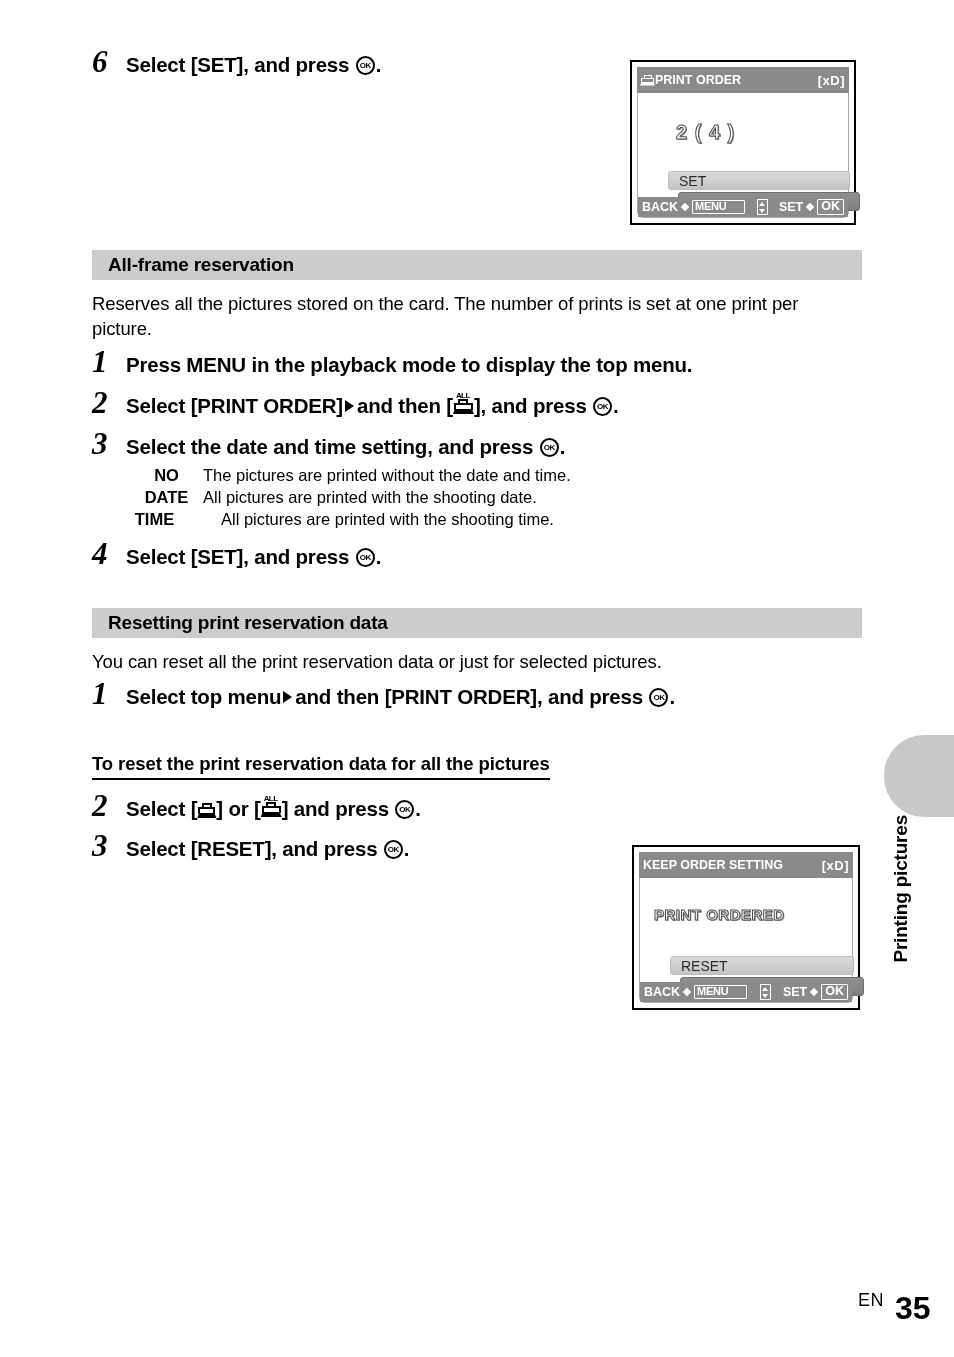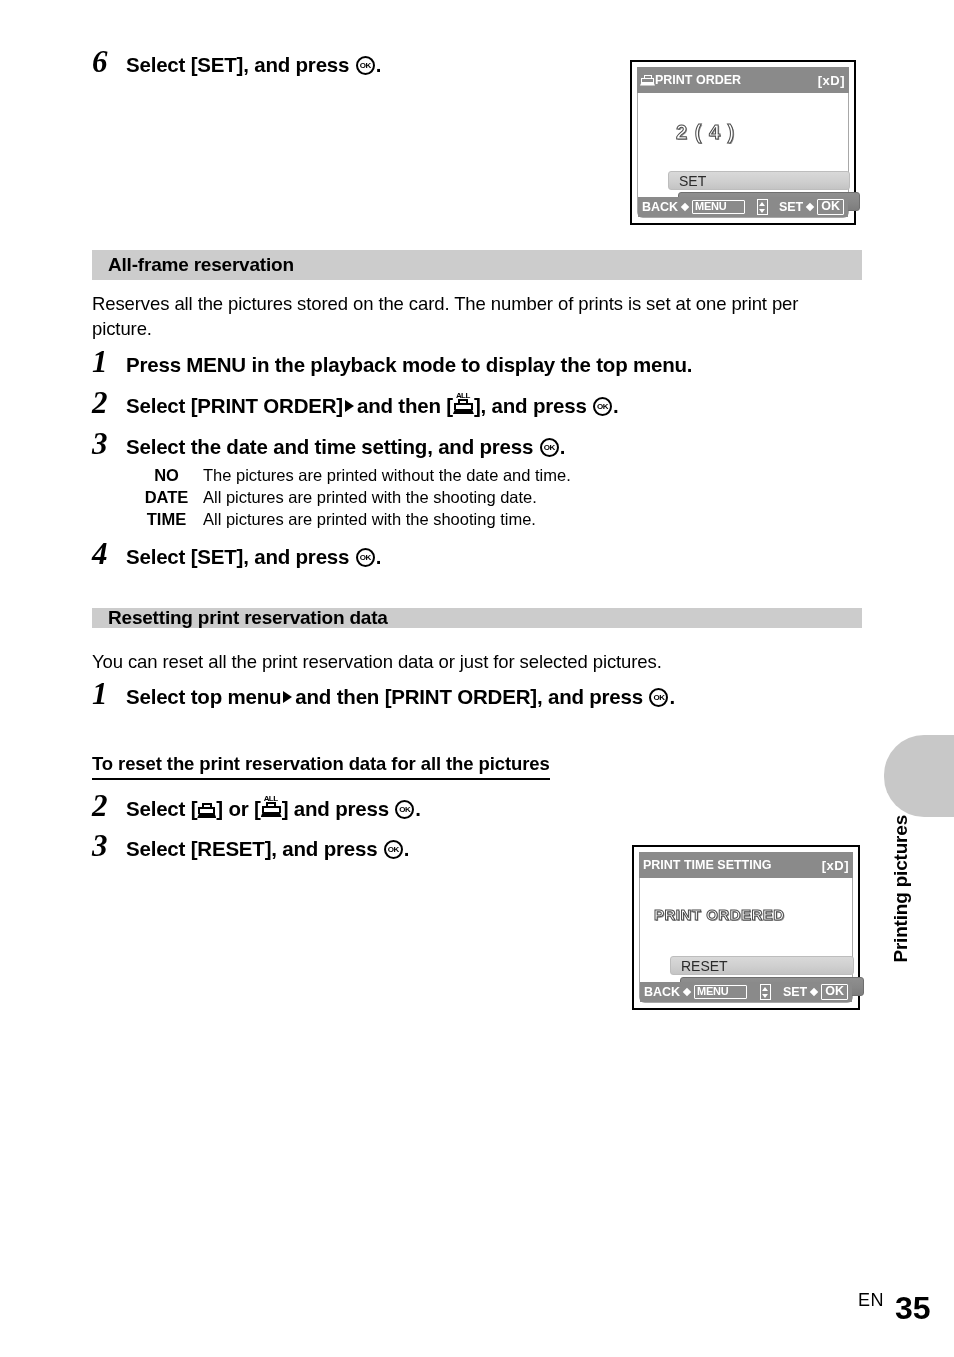--- a/index.html
+++ b/index.html
@@ -436,7 +436,7 @@
   <span class="opt-key">DATE</span>
   <span class="opt-val">All pictures are printed with the shooting date.</span>
 </div>
-<div class="optrow" style="left:130px; top:511px;">
+<div class="optrow" style="left:118px; top:511px;gap:30px;">
   <span class="opt-key">TIME</span>
   <span class="opt-val">All pictures are printed with the shooting time.</span>
 </div>

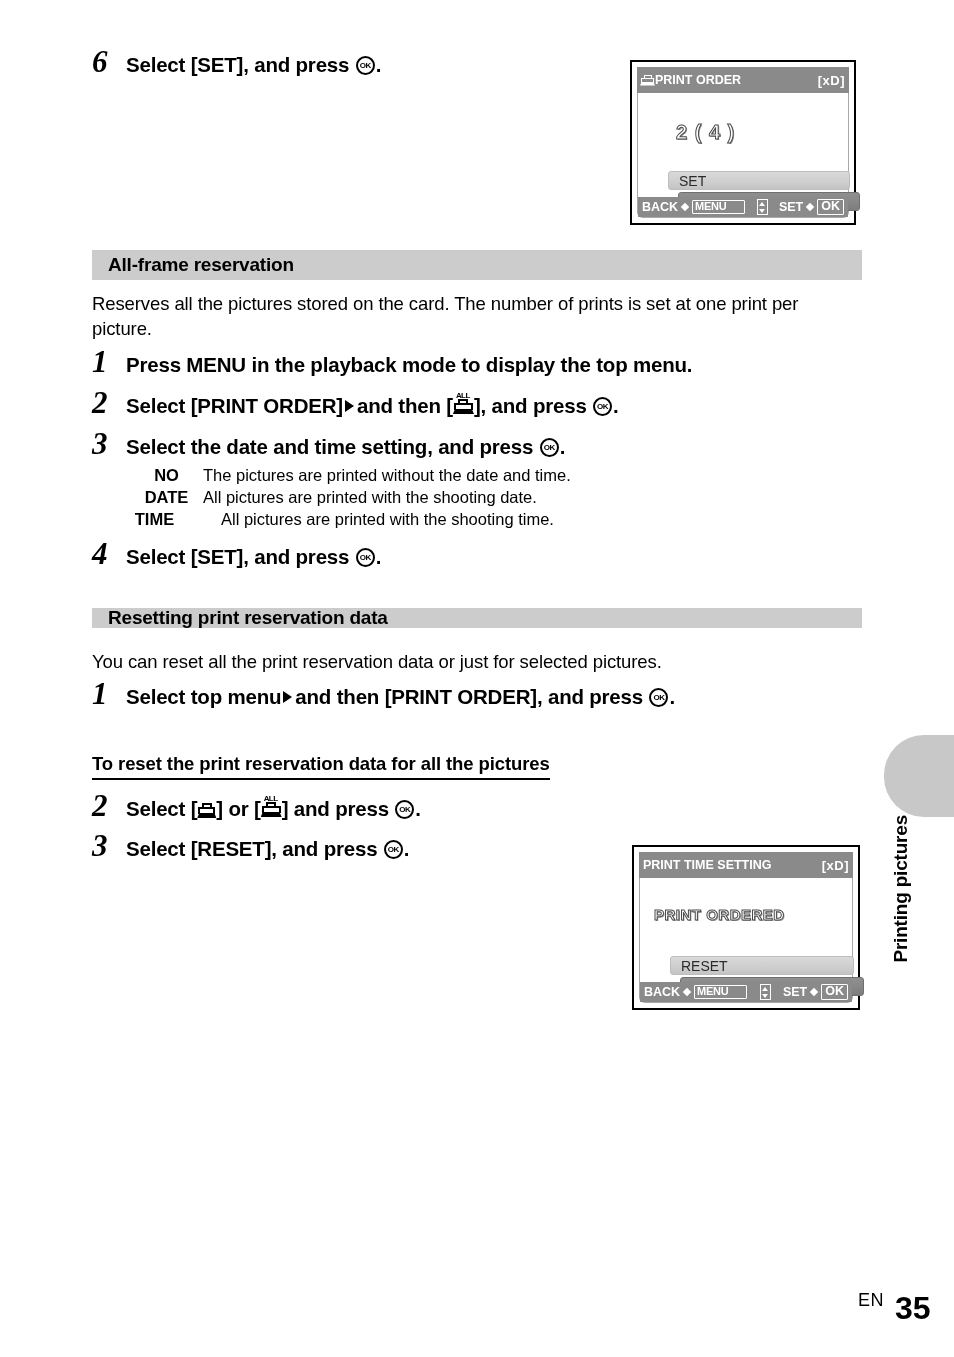--- a/index.html
+++ b/index.html
@@ -449,7 +449,7 @@
   </div>
 </div>
 
-<div class="band" style="left:92px; top:608px; width:770px; height:20px;">
+<div class="band" style="left:92px; top:608px; width:770px; height:30px;">
   <span class="band-label">Resetting print reservation data</span>
 </div>
 

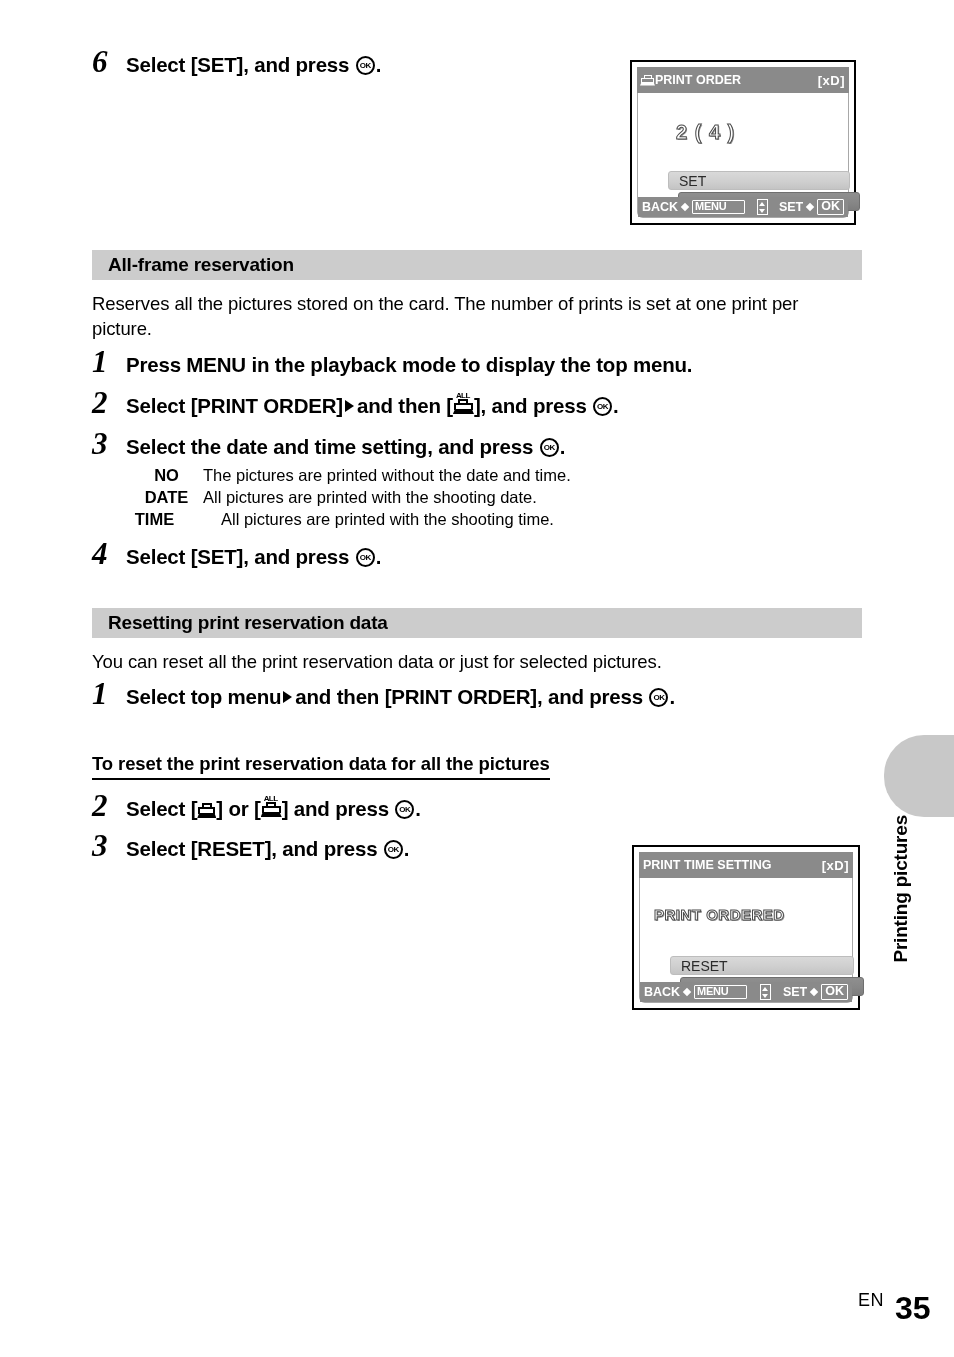--- a/index.html
+++ b/index.html
@@ -488,7 +488,7 @@
 <div class="lcd" style="left:632px; top:845px; width:228px; height:165px;">
   <div class="lcd-inner">
     <div class="lcd-title">
-      <span class="lcd-title-text">PRINT TIME SETTING</span>
+      <span class="lcd-title-text">KEEP ORDER SETTING</span>
       <span class="lcd-card">[xD]</span>
     </div>
     <div class="lcd-body">

